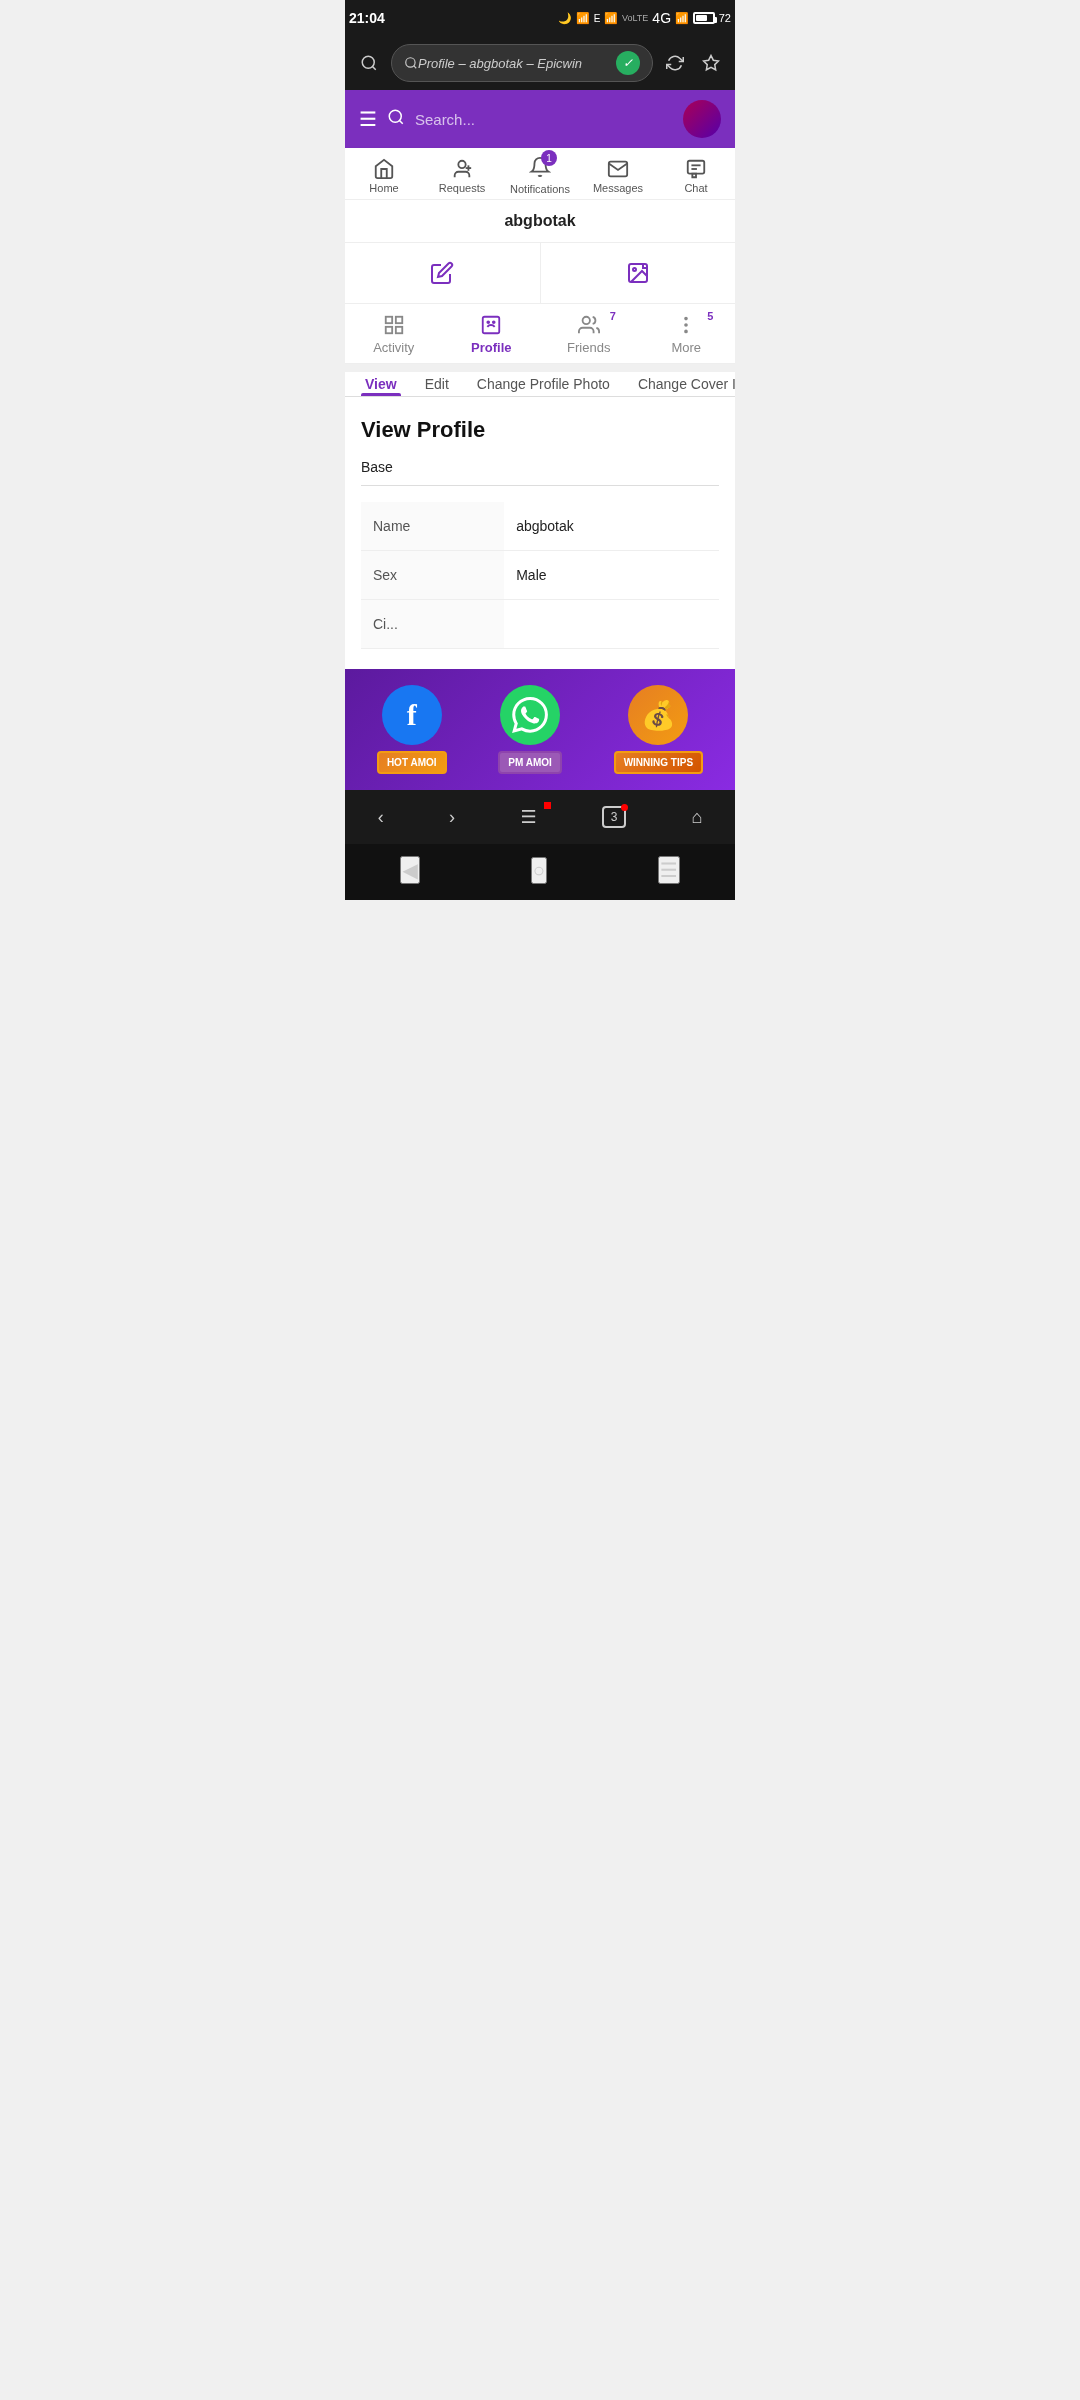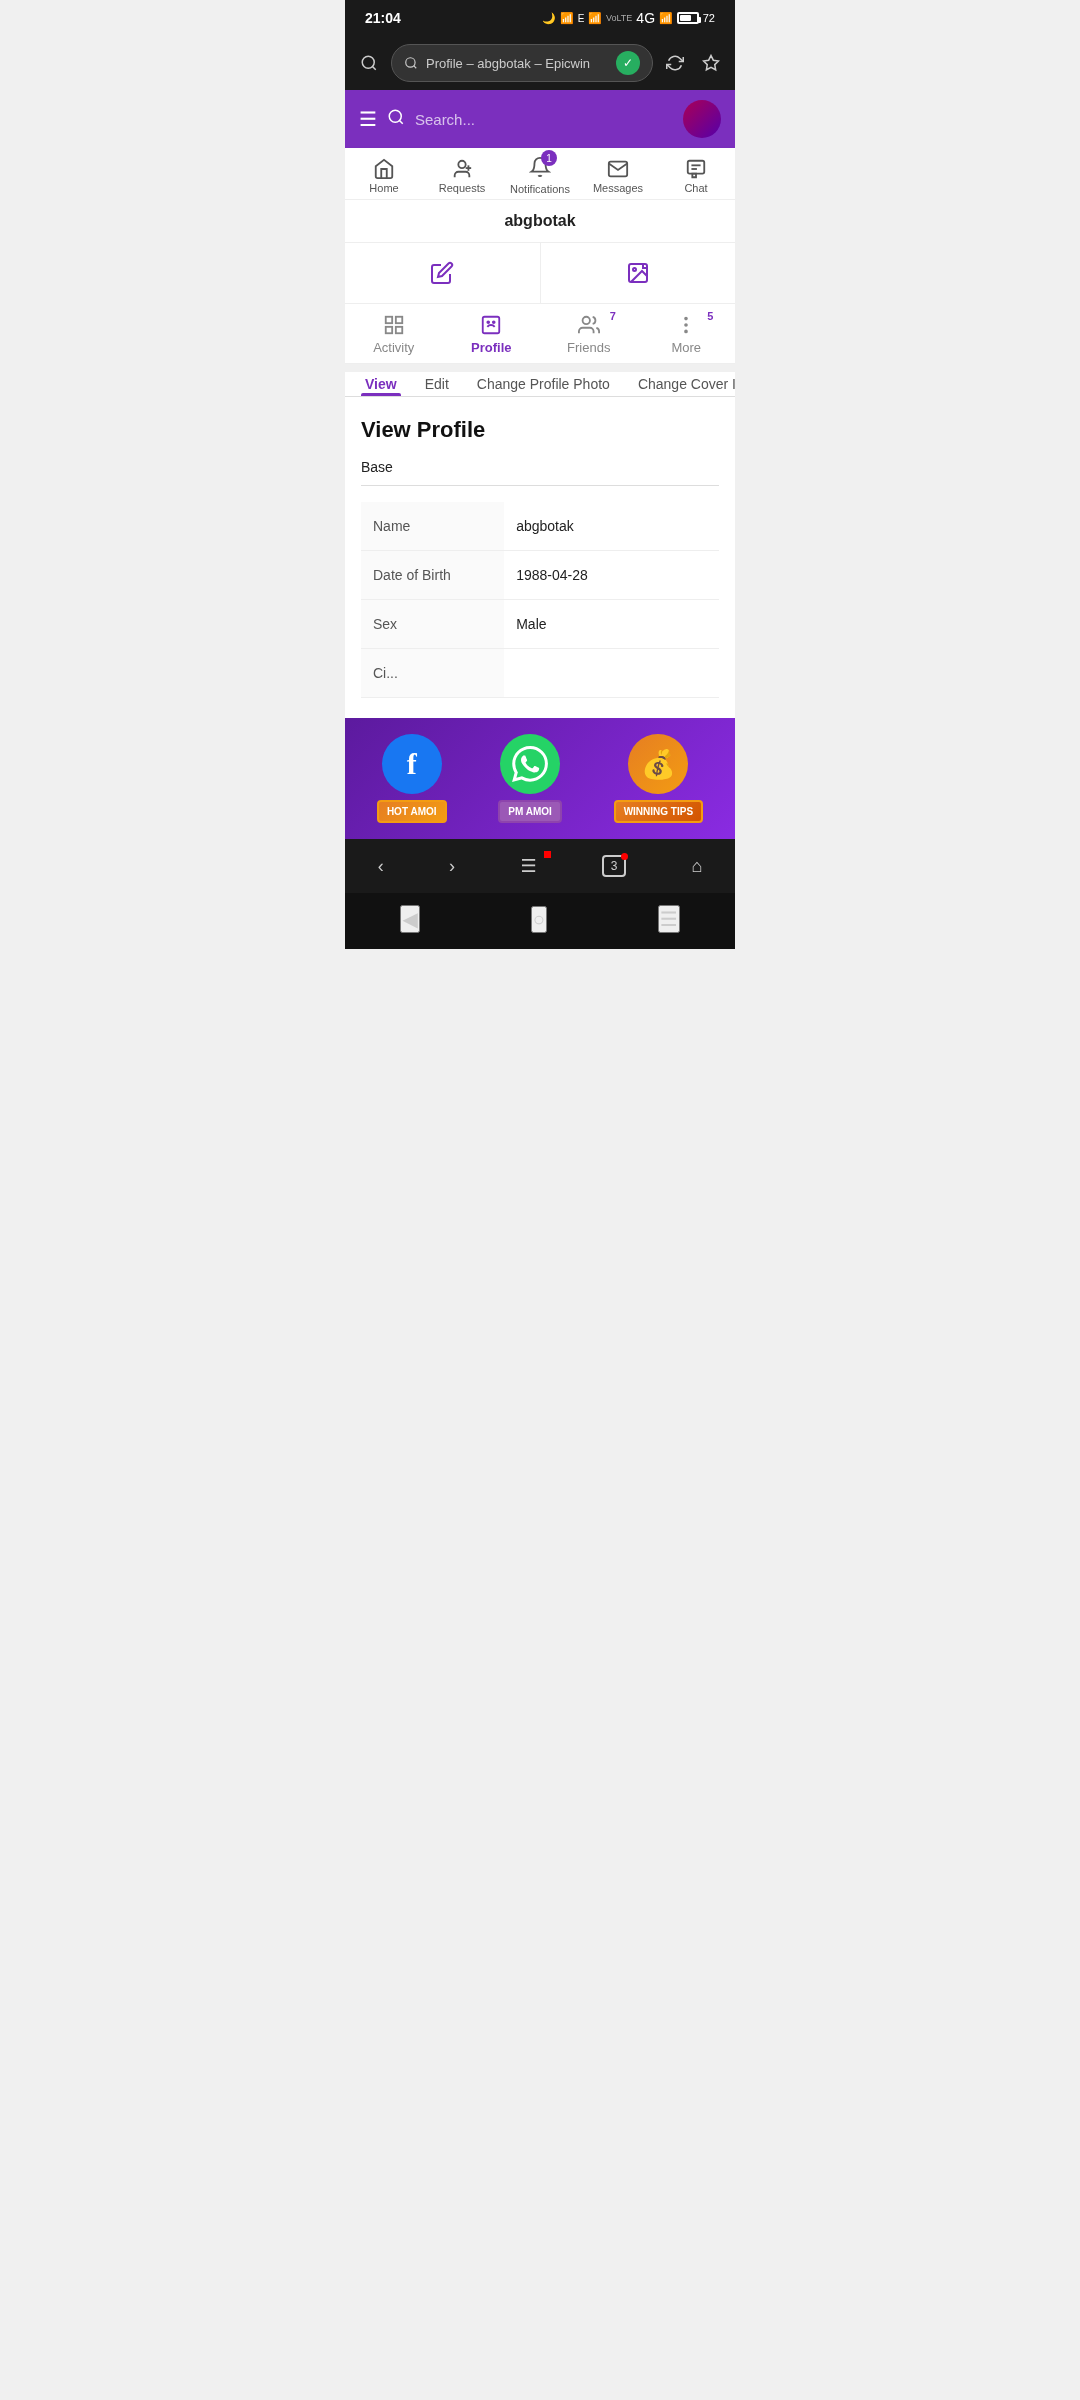--- a/index.html
+++ b/index.html
@@ -20,7 +20,7 @@
       display: flex;
       justify-content: space-between;
       align-items: center;
-      padding: 6px 20px;
+      padding: 6px 4px;
       height: 36px;
     }
     .status-time { font-size: 14px; font-weight: bold; }

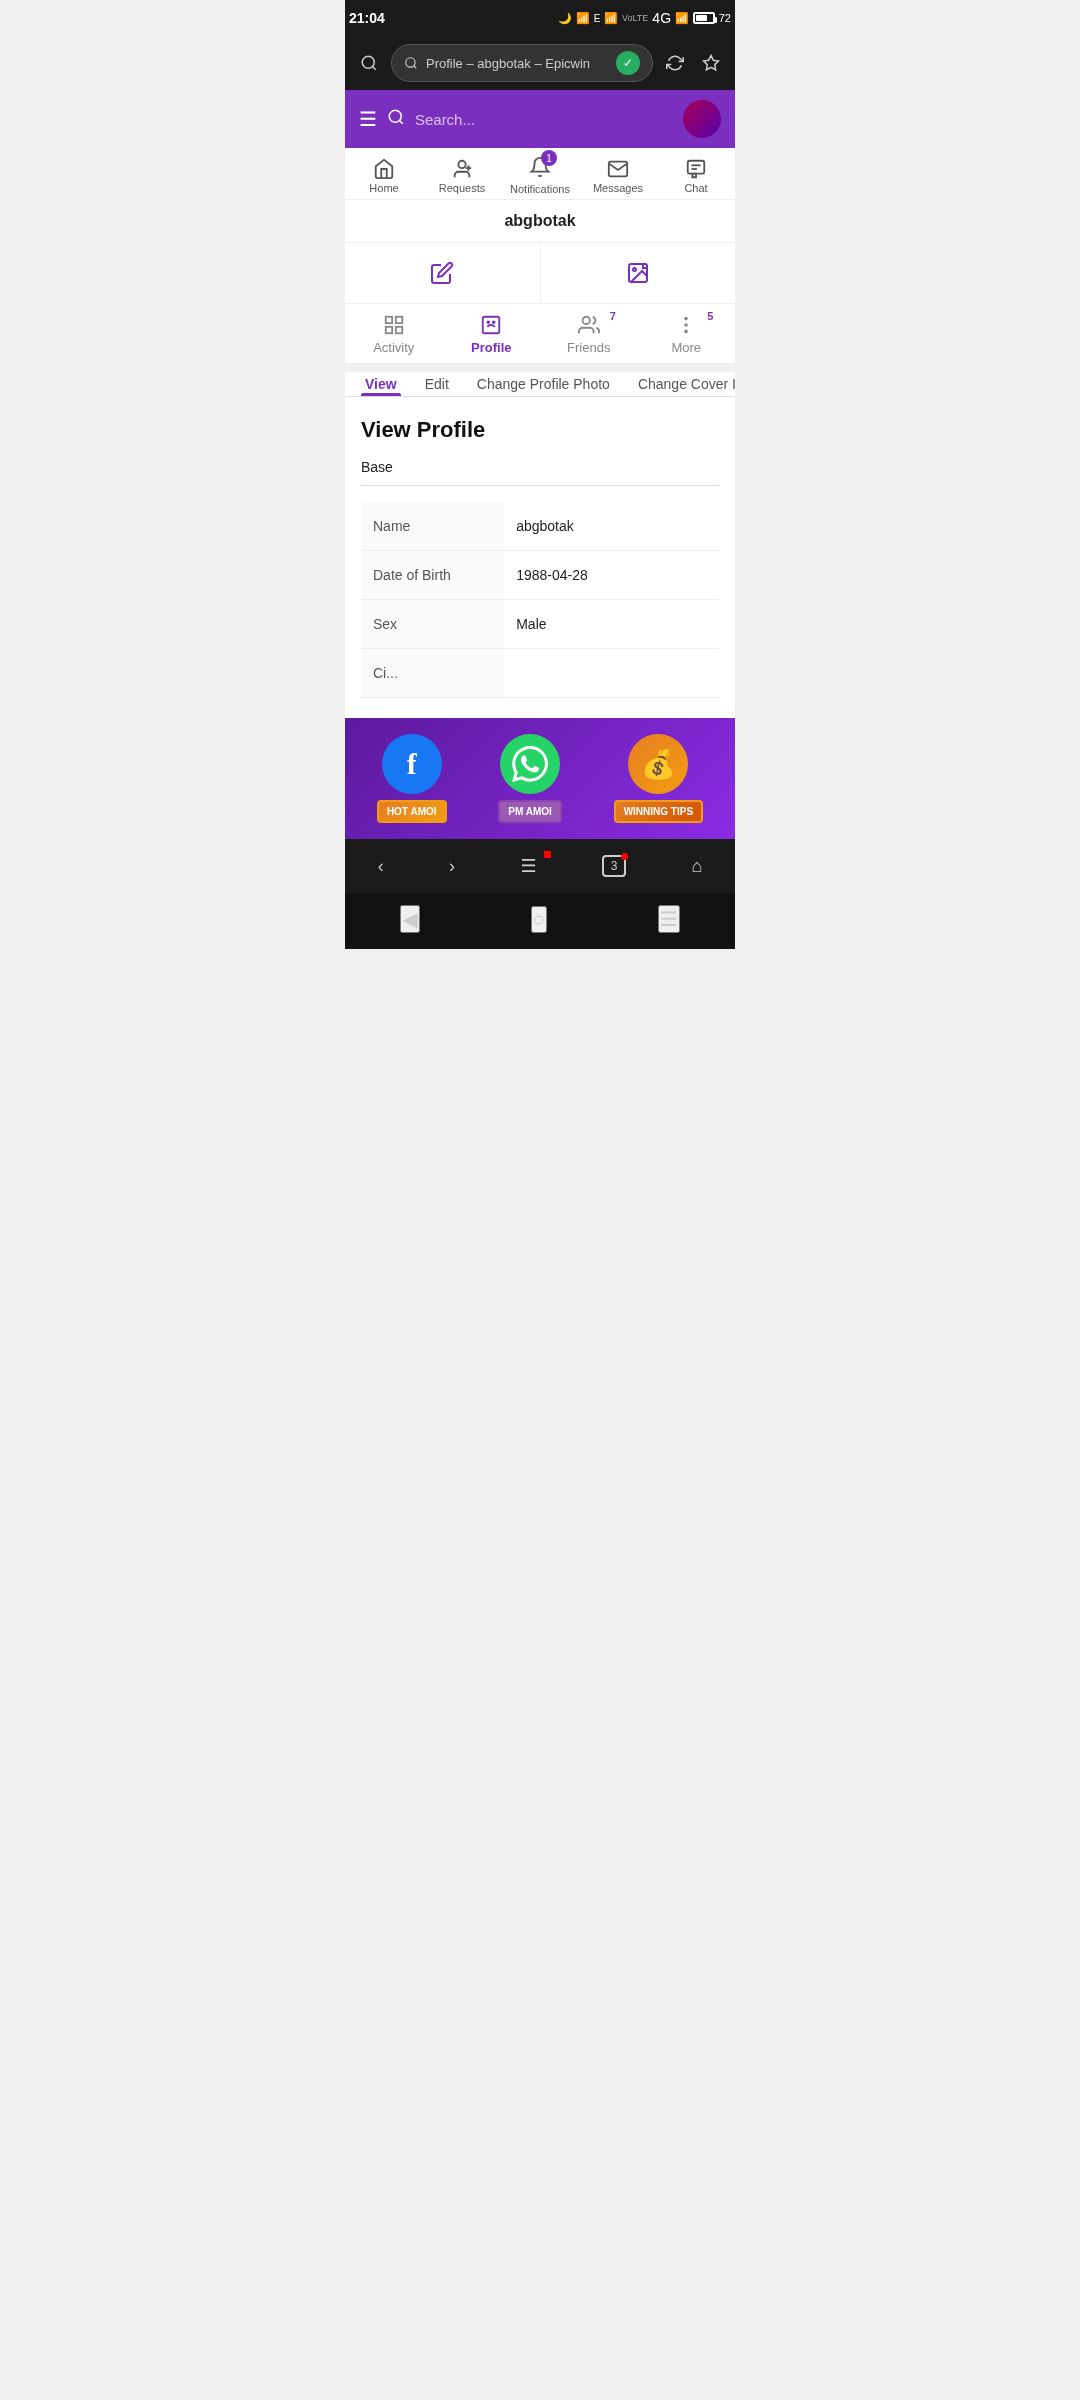--- a/index.html
+++ b/index.html
@@ -70,7 +70,7 @@
       display: flex;
       align-items: center;
       padding: 6px 12px;
-      gap: 8px;
+      font-style: italic;
     }
     .browser-search-text { color: #ccc; font-size: 13px; flex: 1; }
     .shield-icon {

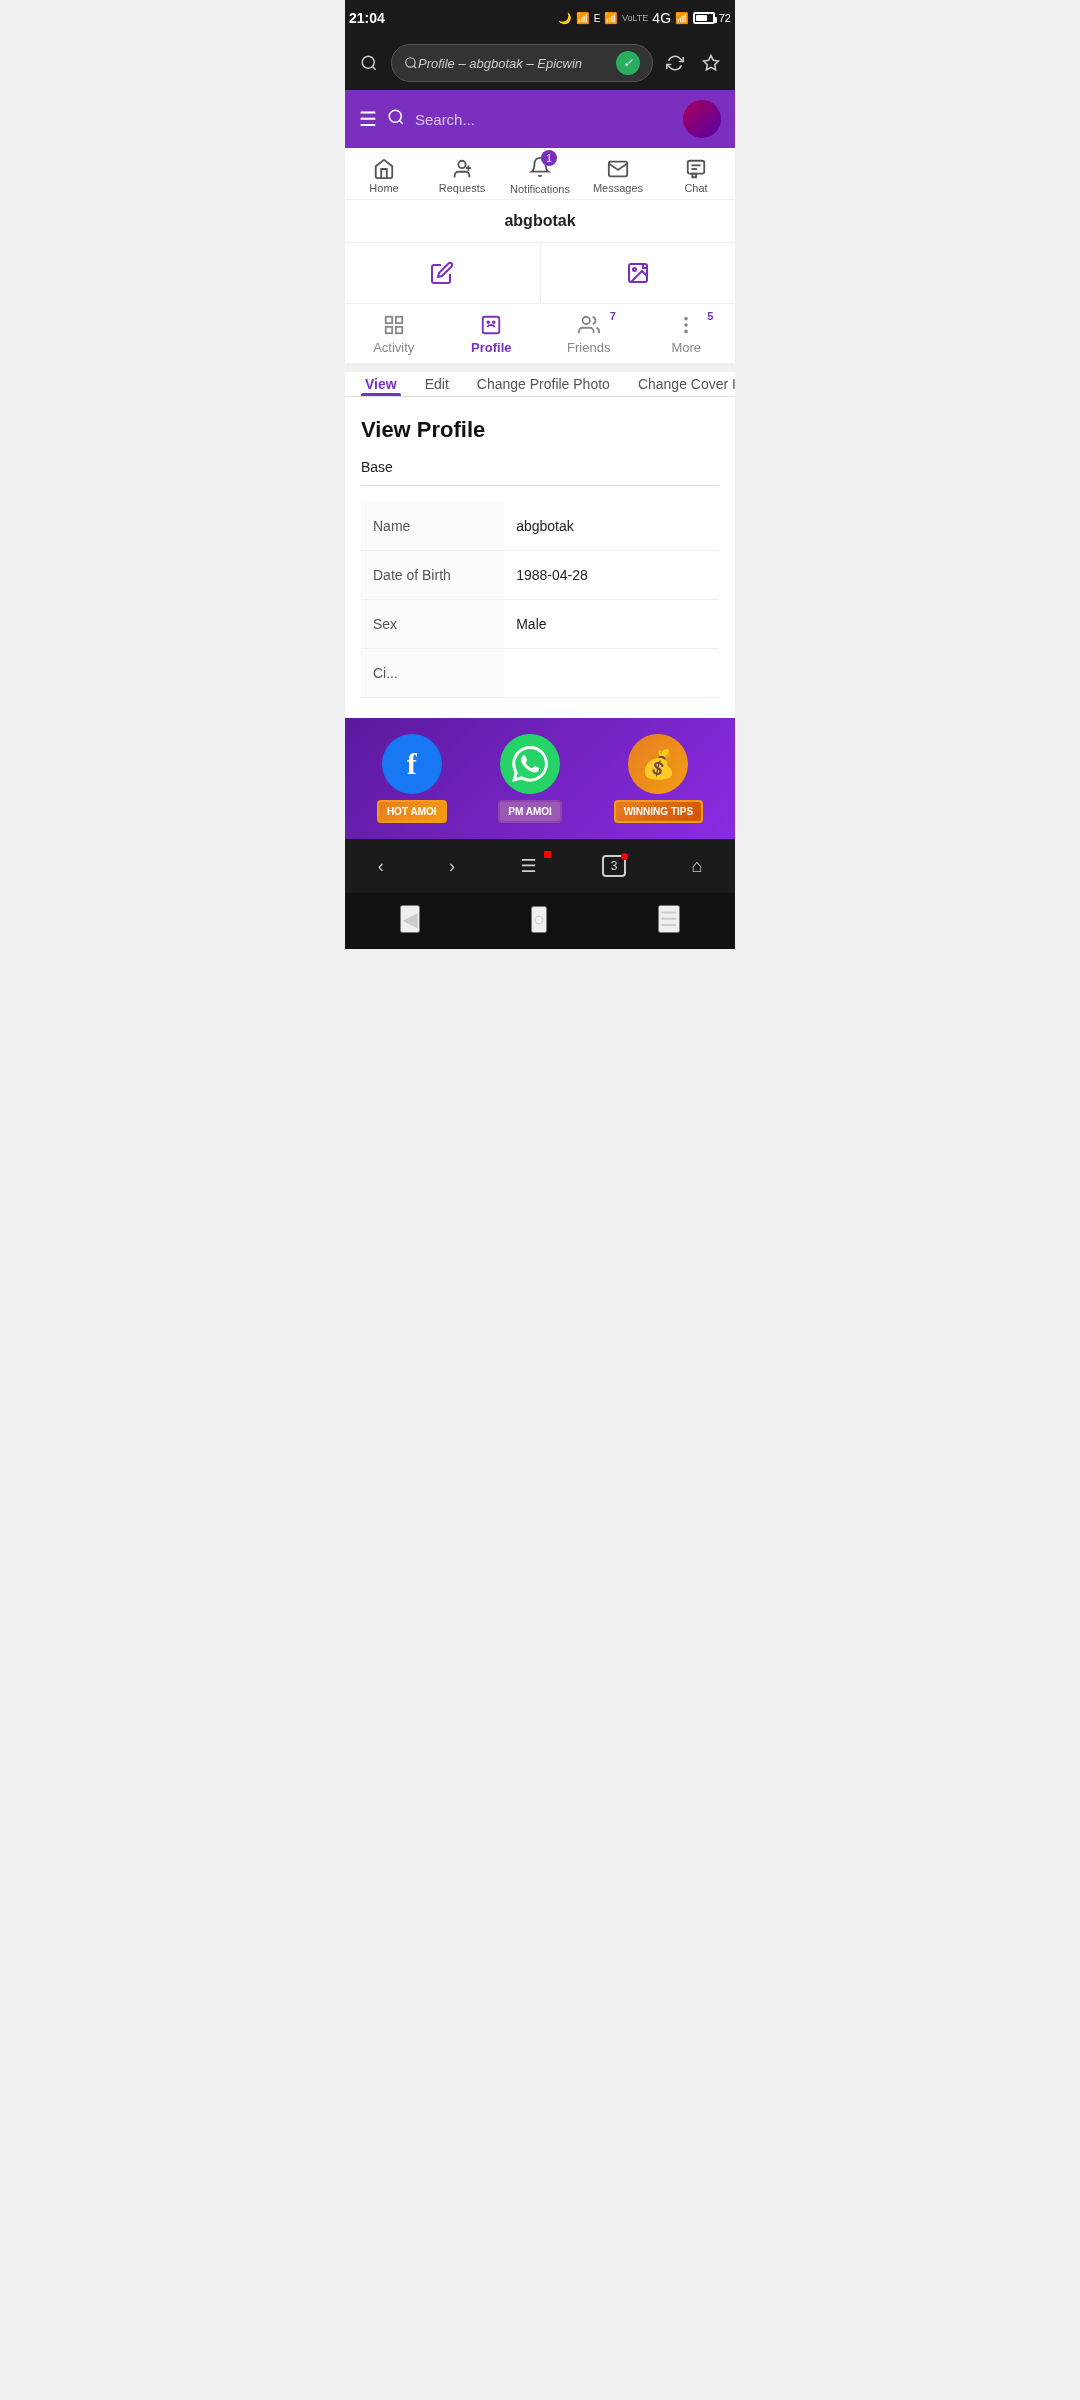--- a/index.html
+++ b/index.html
@@ -590,10 +590,6 @@
       <td>abgbotak</td>
     </tr>
     <tr>
-      <td>Date of Birth</td>
-      <td>1988-04-28</td>
-    </tr>
-    <tr>
       <td>Sex</td>
       <td class="sex-value">Male</td>
     </tr>

